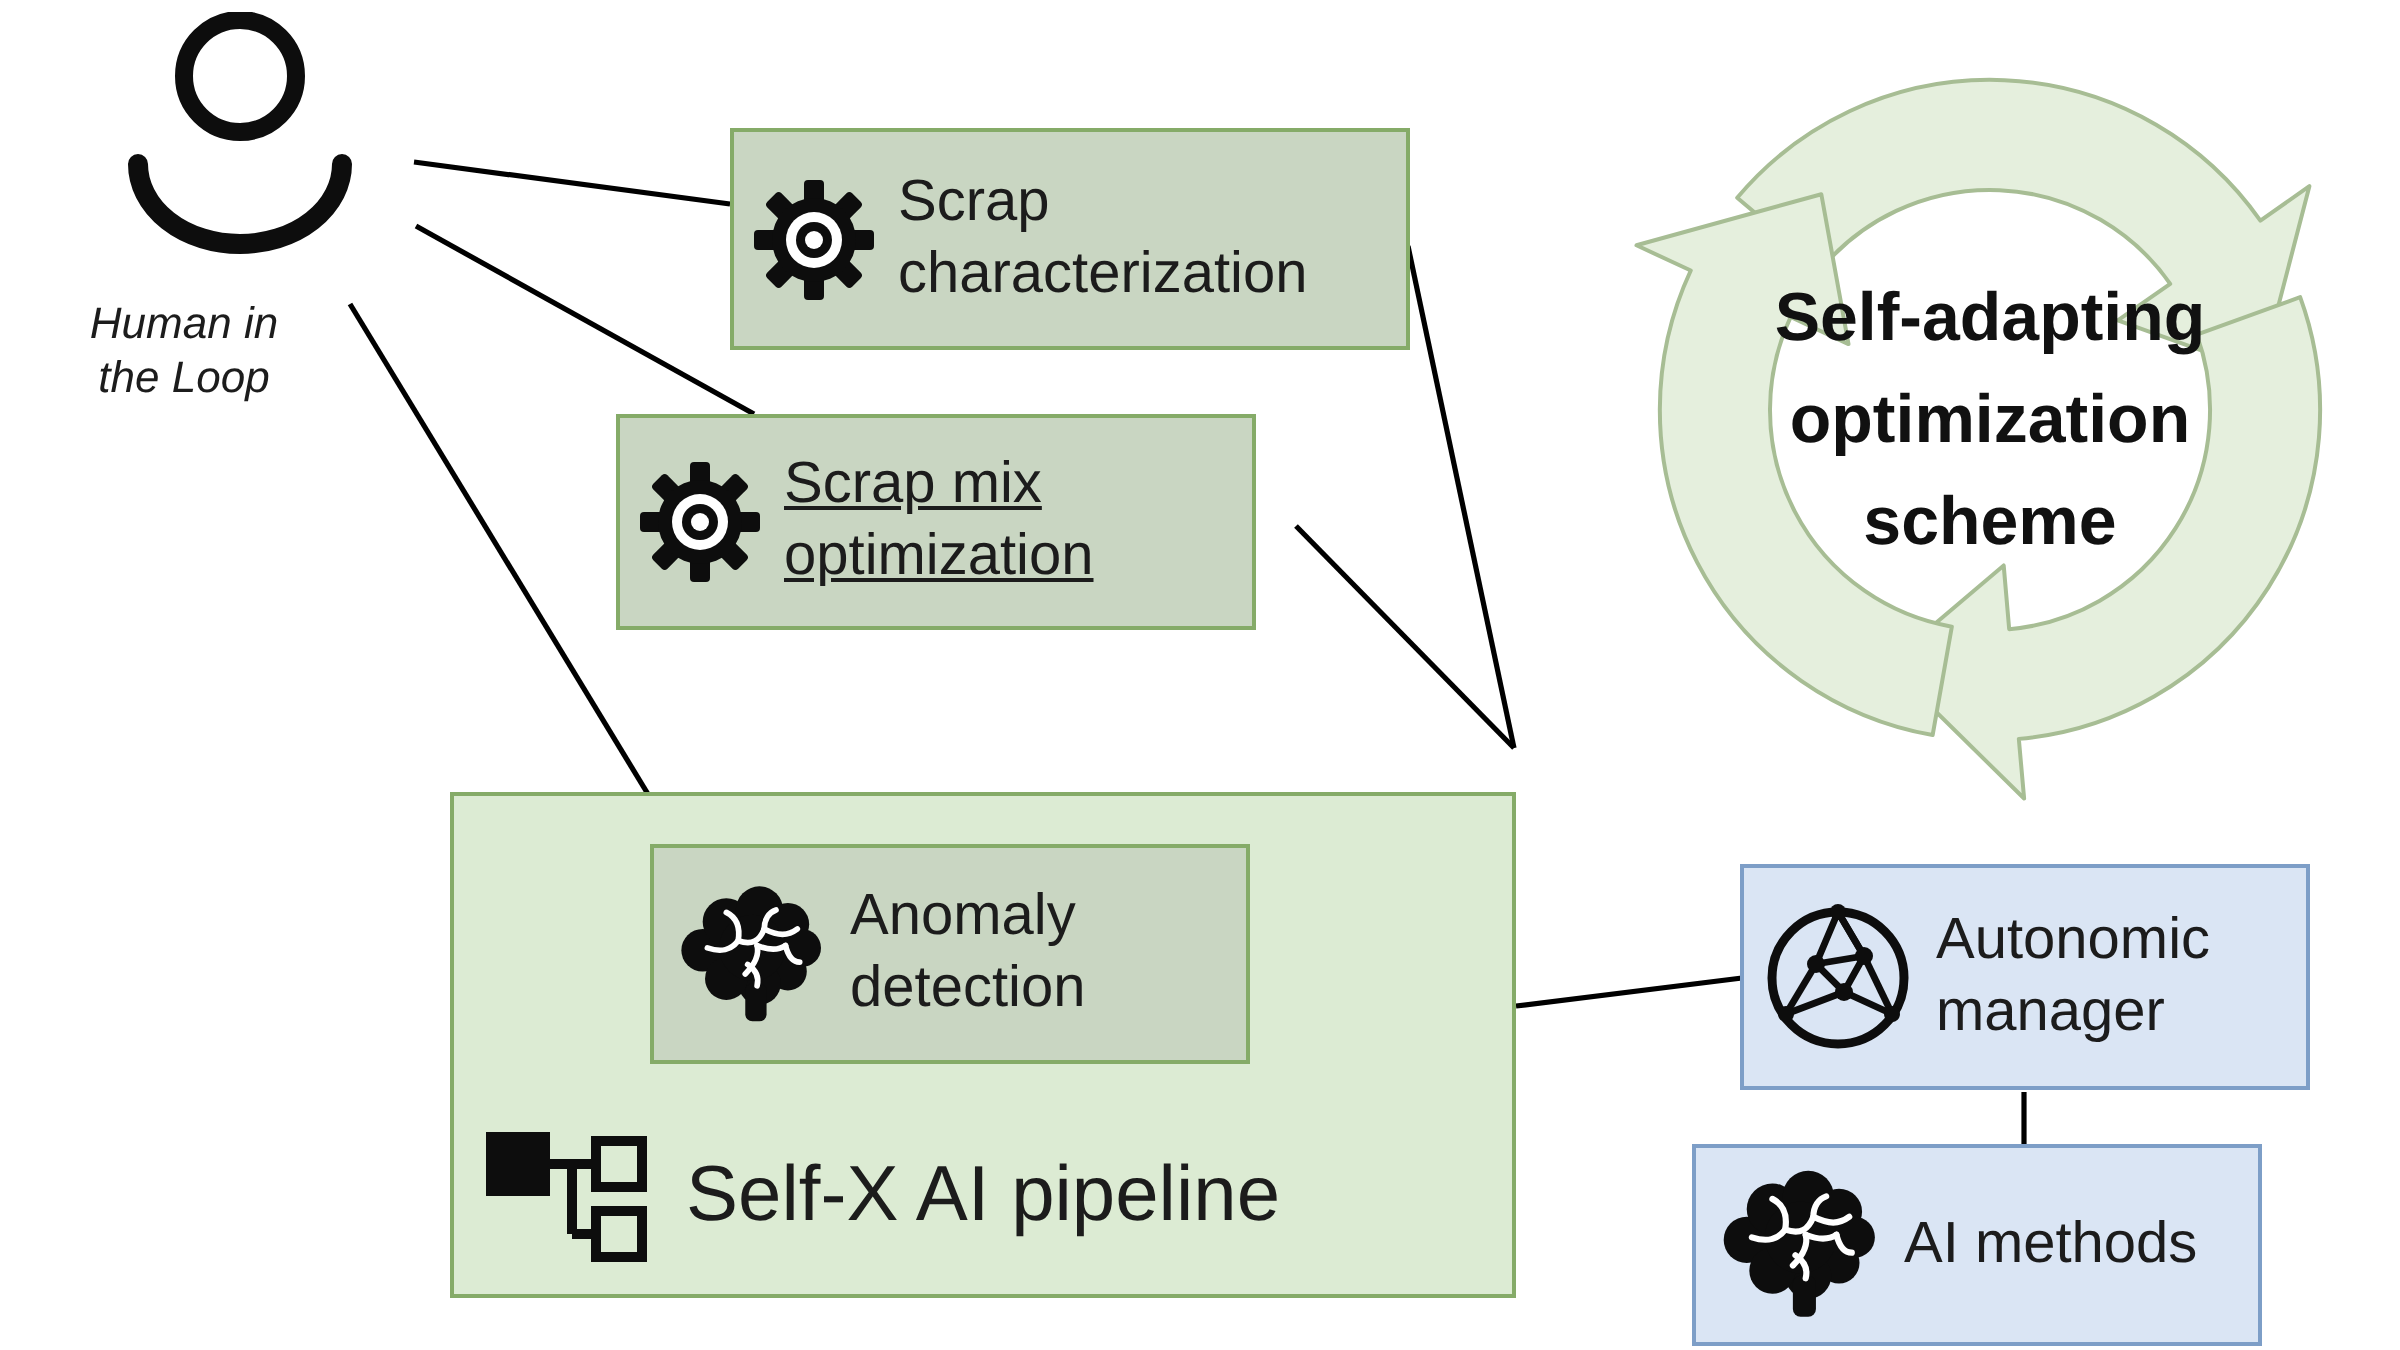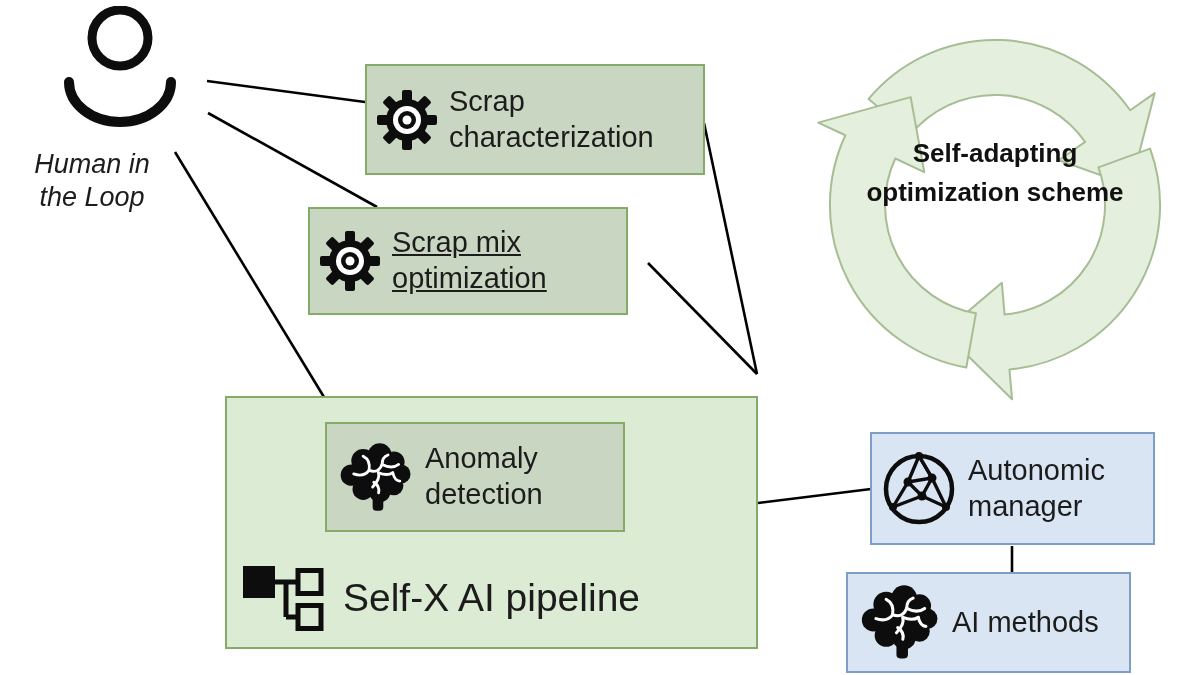--- a/index.html
+++ b/index.html
@@ -23,7 +23,7 @@
   .pipeline-label{position:absolute;left:116px;top:176px;font-size:39px;}
   .human-label{
     position:absolute;left:8px;top:148px;width:168px;text-align:center;
-    font-style:italic;font-size:27px;line-height:1.24;white-space:pre-line;z-index:2;
+    font-style:italic;font-size:22px;line-height:1.24;white-space:pre-line;z-index:2;
   }
   .cycle-wrap{position:absolute;left:780px;top:10px;width:420px;height:392px;z-index:0;}
   .cycle-arrow{fill:var(--arrow-fill,#e5efdd);stroke:var(--arrow-stroke,#a7bd94);stroke-width:2;stroke-linejoin:round;}

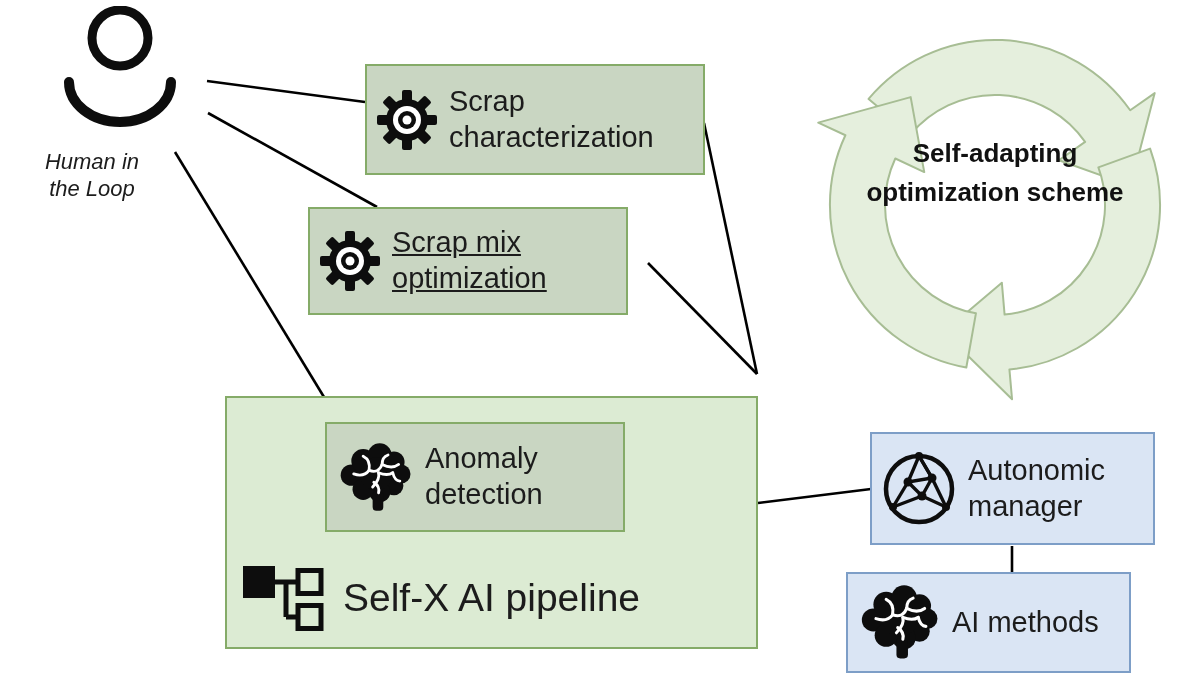--- a/index.html
+++ b/index.html
@@ -29,7 +29,7 @@
   .cycle-arrow{fill:var(--arrow-fill,#e5efdd);stroke:var(--arrow-stroke,#a7bd94);stroke-width:2;stroke-linejoin:round;}
   .cycle-label{
     position:absolute;left:845px;top:134px;width:300px;text-align:center;
-    font-weight:bold;font-size:26px;line-height:1.5;z-index:3;color:#111;
+    font-weight:bold;font-size:34px;line-height:1.5;z-index:3;color:#111;
   }
   .ico{flex:0 0 auto;}
 </style>

